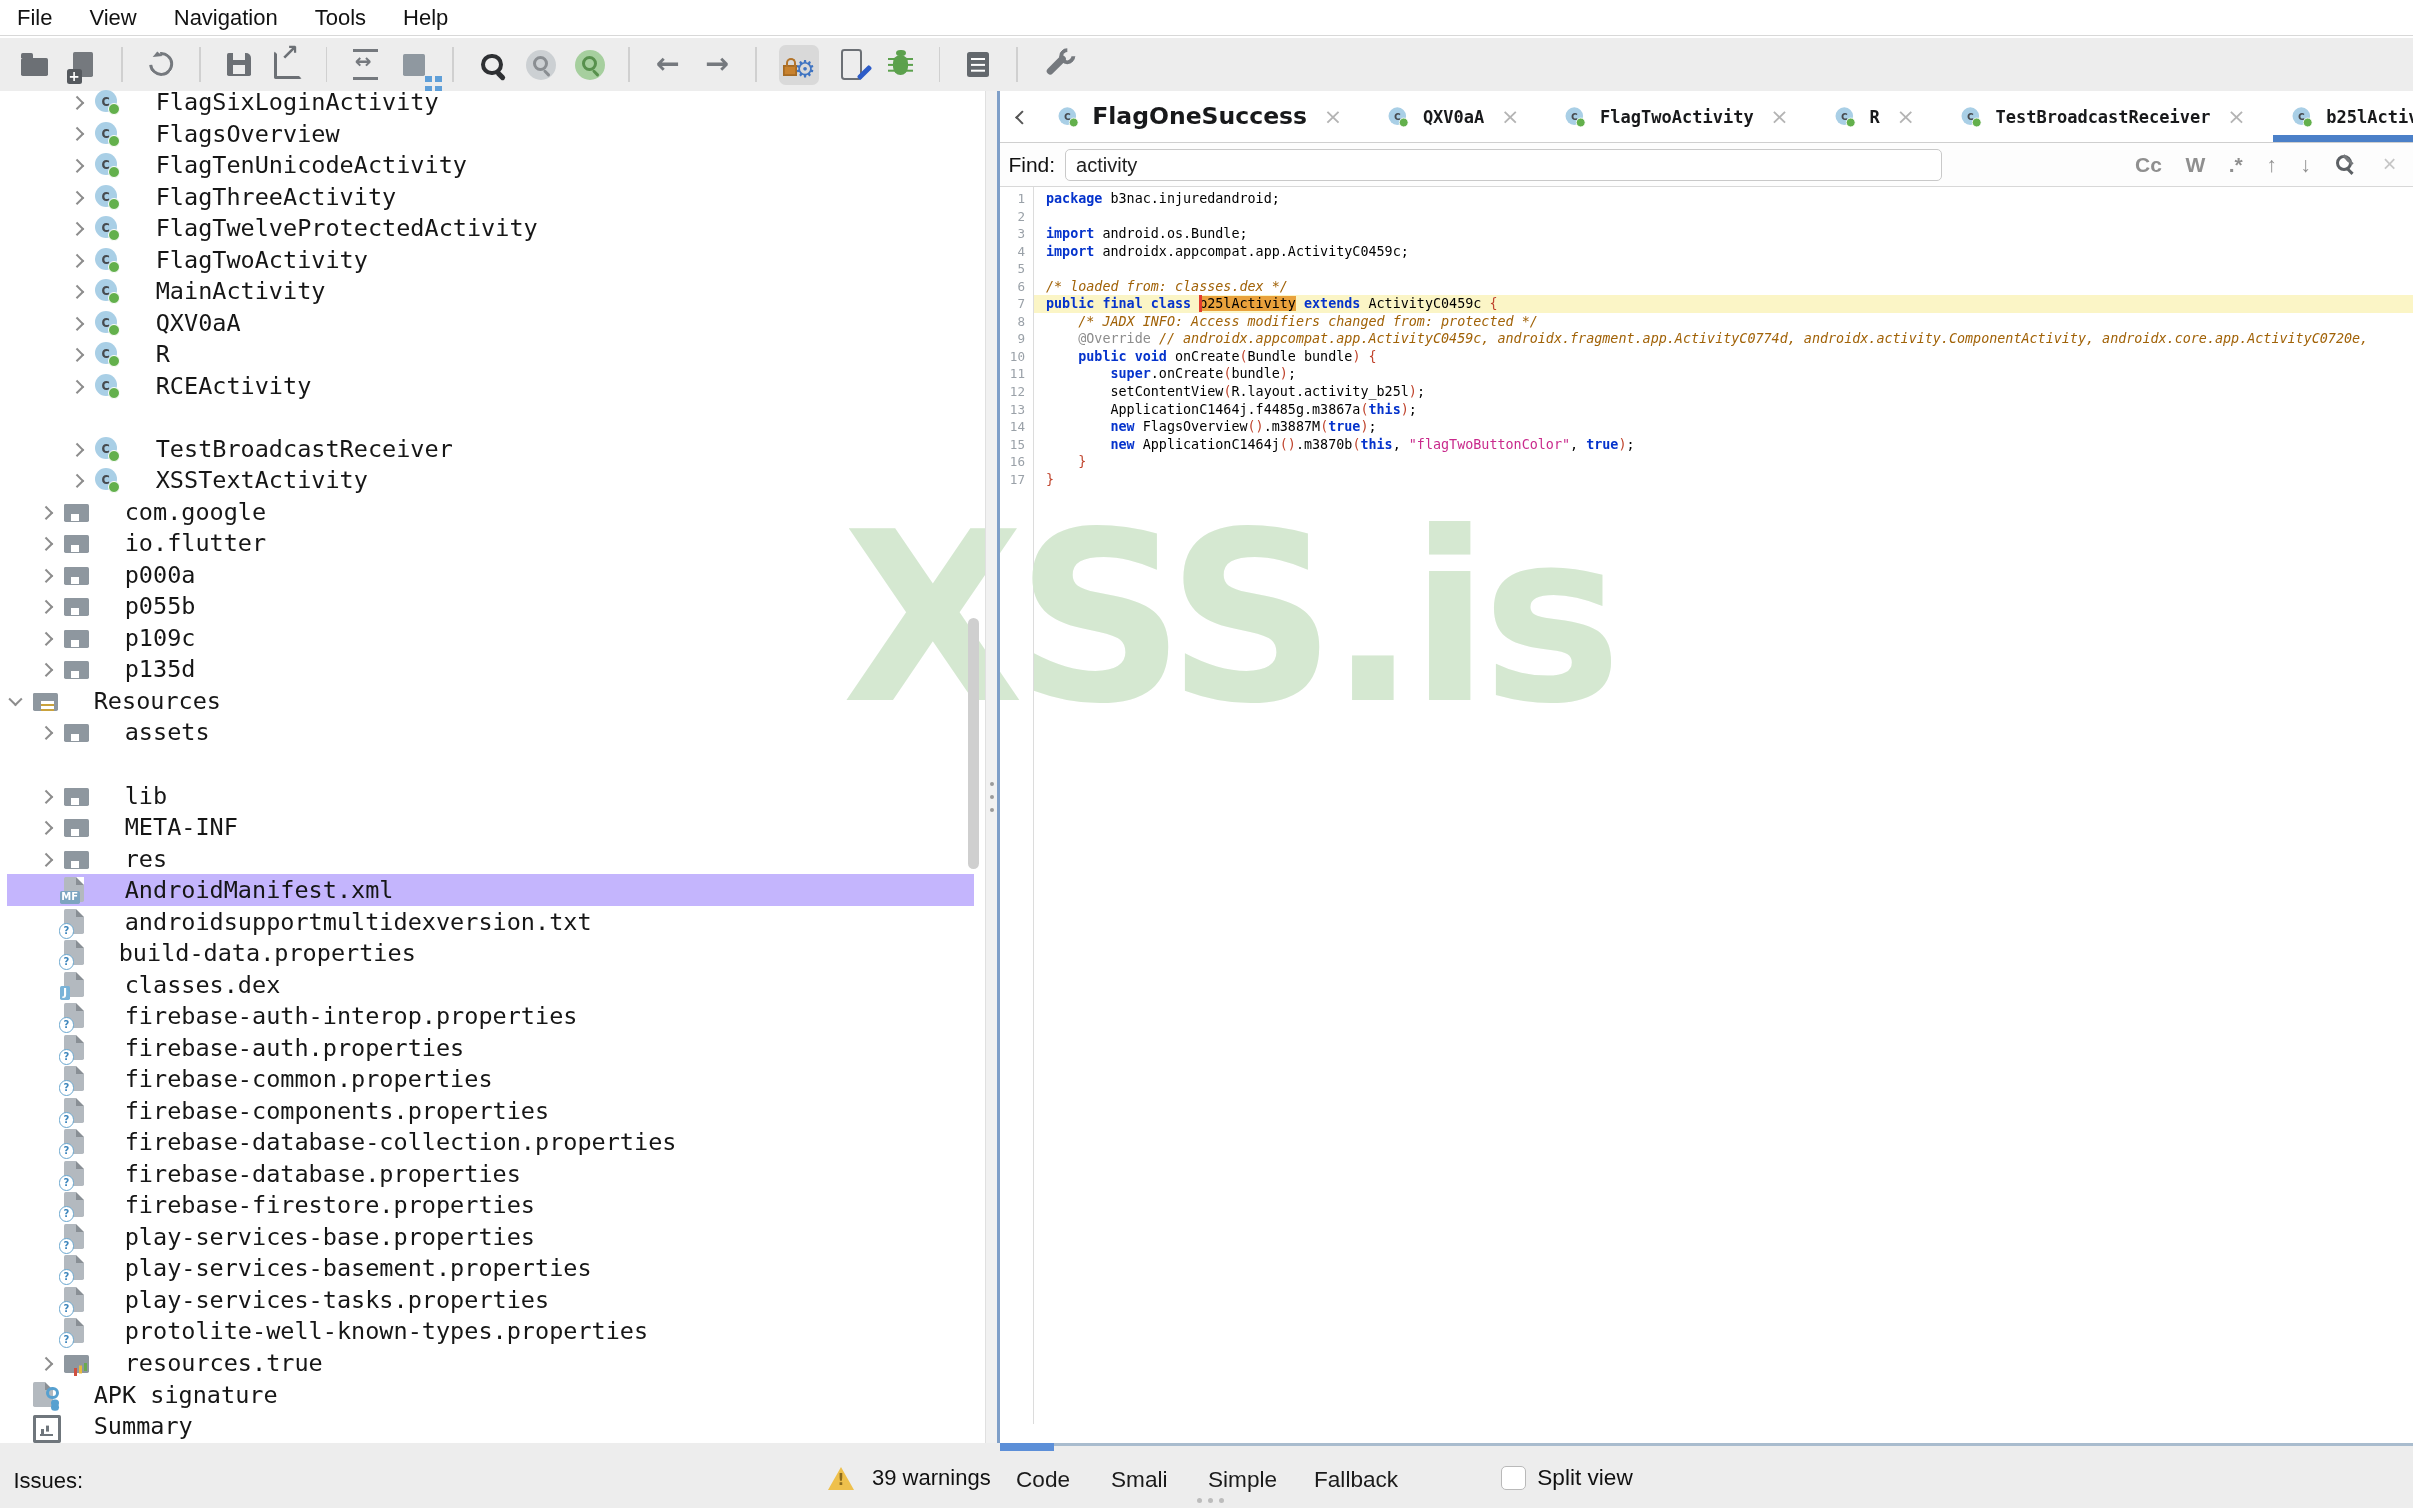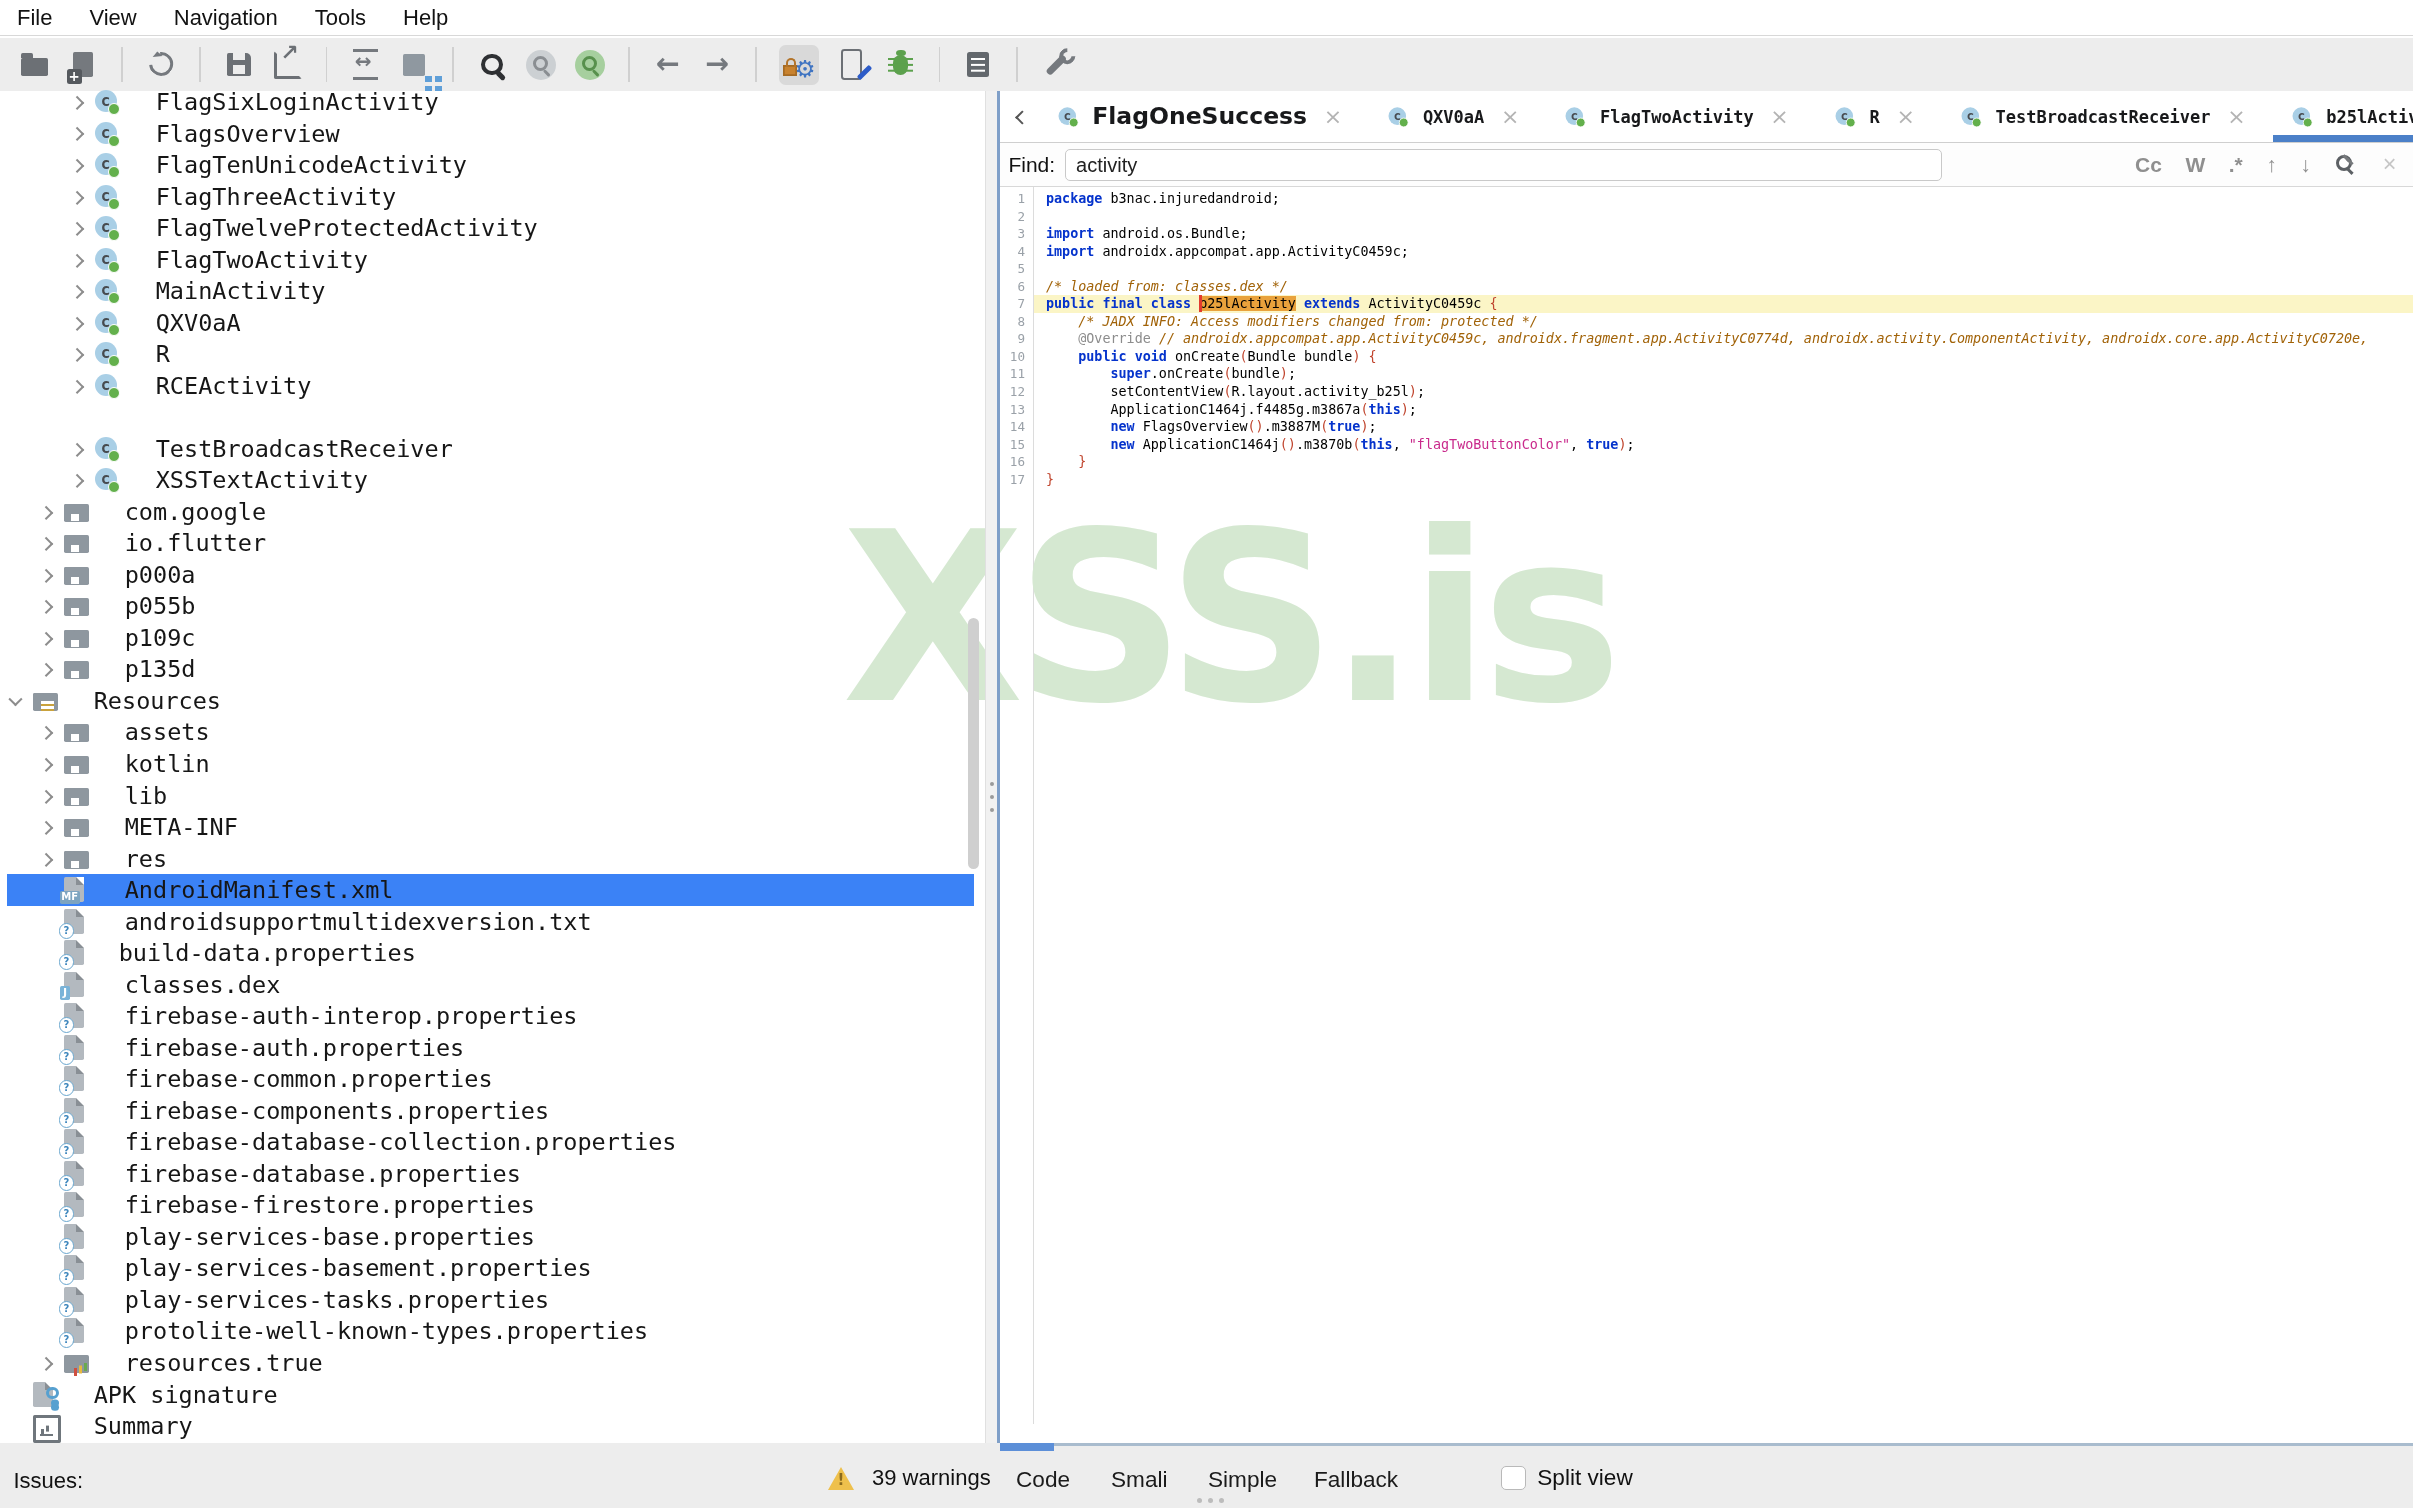--- a/index.html
+++ b/index.html
@@ -329,11 +329,6 @@
       <span class="chev r" style="left:34px"></span>
       <span class="tic ic-fold" style="left:57px"></span>
       <span class="tlabel" style="left:118px">assets</span>
-    </div>
-    <div class="trow" style="top:657px">
-      <span class="chev r" style="left:34px"></span>
-      <span class="tic ic-fold" style="left:57px"></span>
-      <span class="tlabel" style="left:118px">kotlin</span>
     </div>
     <div class="trow" style="top:689px">
       <span class="chev r" style="left:34px"></span>

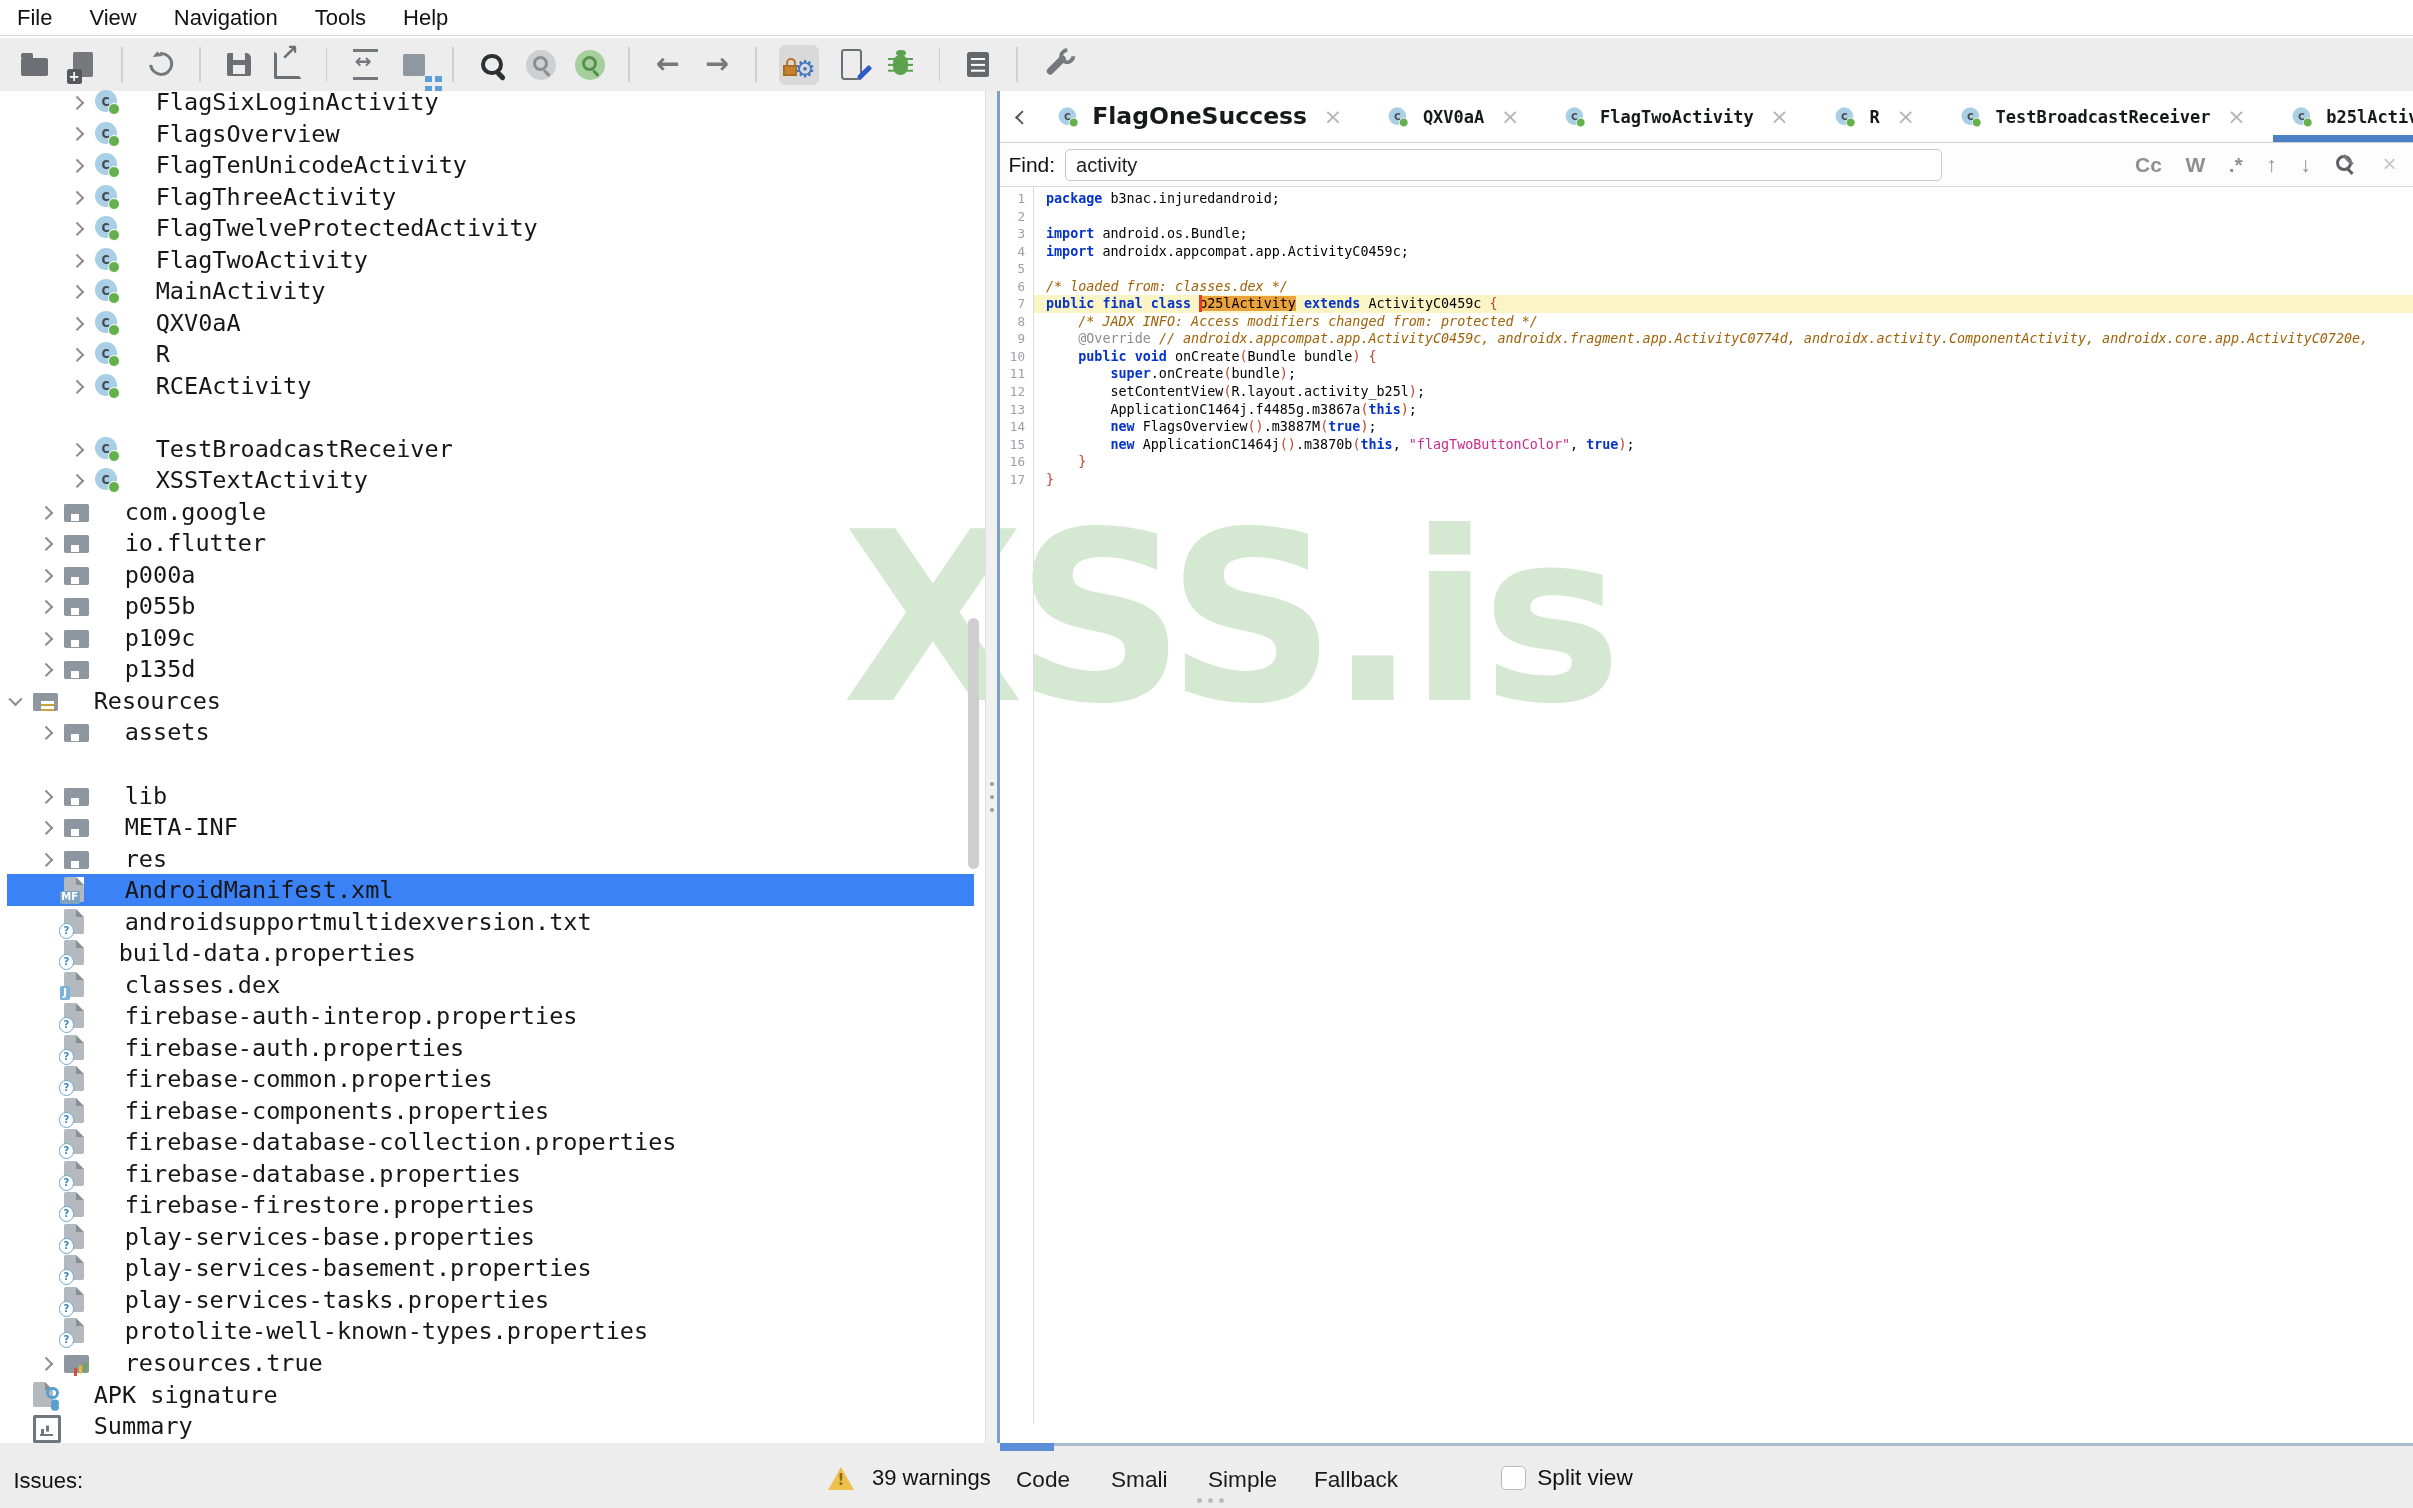--- a/index.html
+++ b/index.html
@@ -63,7 +63,7 @@
   
   #treepanel{left:0;top:91px;width:985px;height:1359px;background:#fff;border-bottom:1.7px solid #c9c9c9;box-sizing:border-box}
   .trow{position:absolute;left:6.7px;width:967px;height:32px;font-family:"DejaVu Sans Mono",monospace;font-size:23.5px;color:#161616}
-  .trow.sel{background:#3b82f6}
+  .trow.sel{background:#c4b5fd}
   .chev{position:absolute;top:11.7px;width:8.4px;height:8.4px;border-right:2.5px solid #8d8d8d;border-top:2.5px solid #8d8d8d}
   .chev.r{transform:rotate(45deg)}
   .chev.d{transform:rotate(135deg);top:9.2px}

